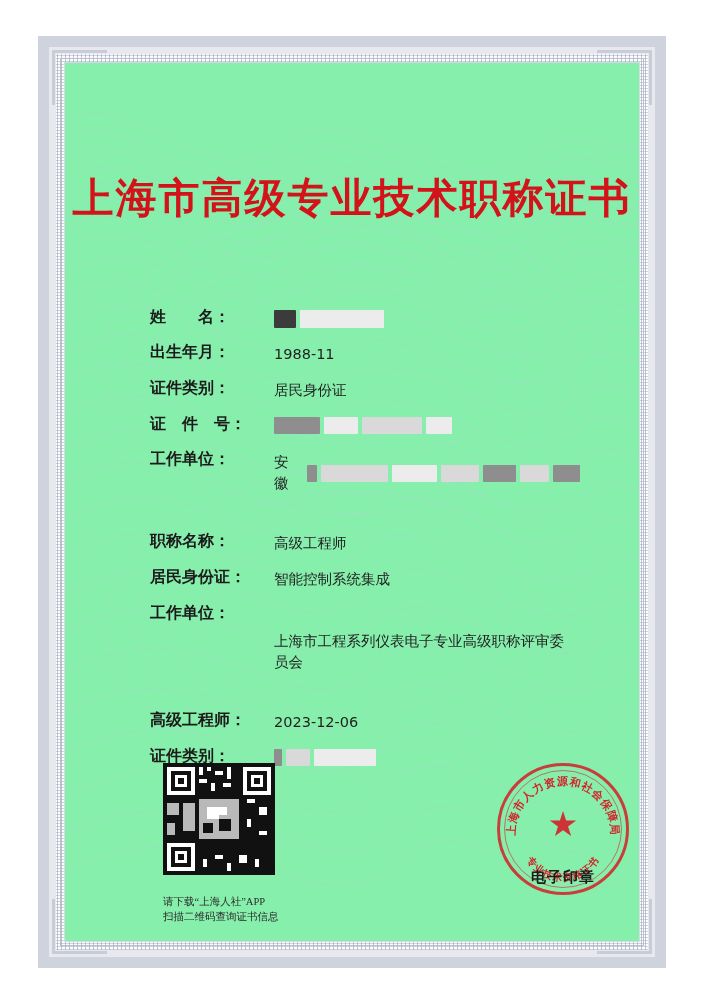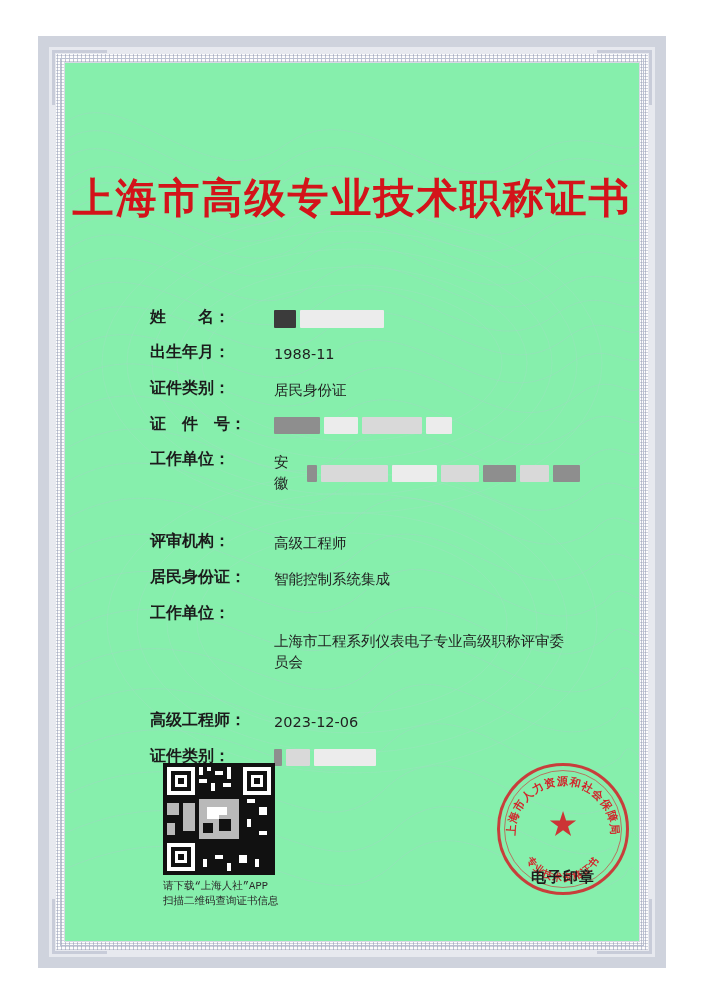--- a/index.html
+++ b/index.html
@@ -393,7 +393,7 @@
 
           <div class="row">
             <div class="label">
-              <span class="label-text full">评审机构：</span>
+              <span class="label-text full">职称名称：</span>
             </div>
             <div class="value">高级工程师</div>
           </div>

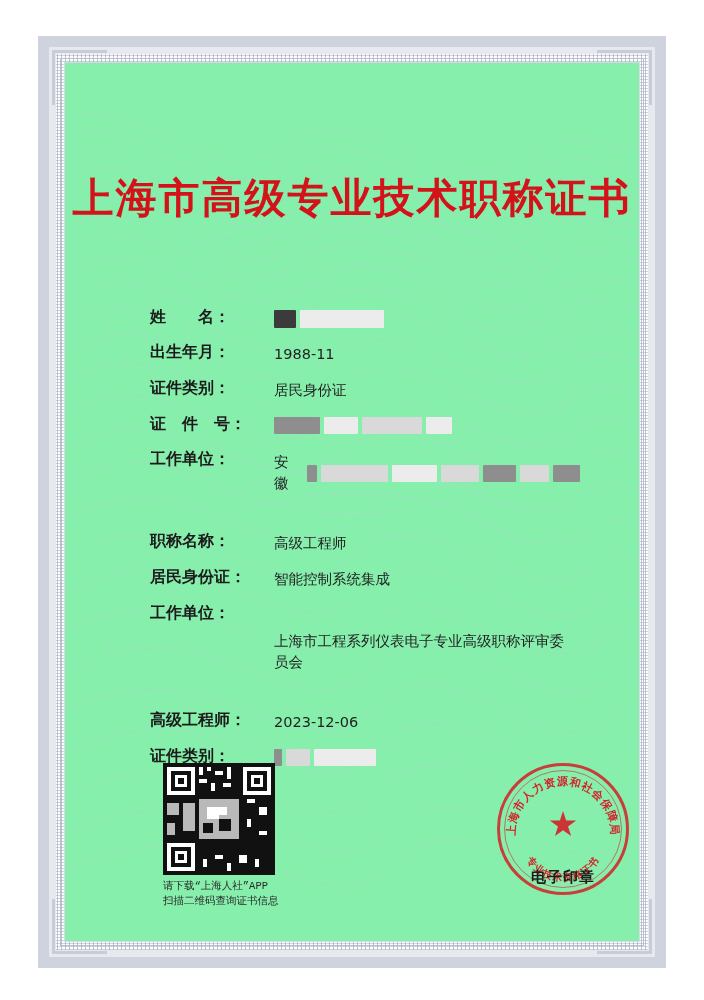--- a/index.html
+++ b/index.html
@@ -197,8 +197,8 @@
   .qr-white { position: absolute; background: #fff; }
 
   .qr-caption {
-    margin-top: 4px;
-    font-family: Liberation Mono, monospace;
+    margin-top: 19px;
+    font-family: Liberation Serif, serif;
     font-size: 10.5px;
     color: #2a2a2a;
     line-height: 15px;

